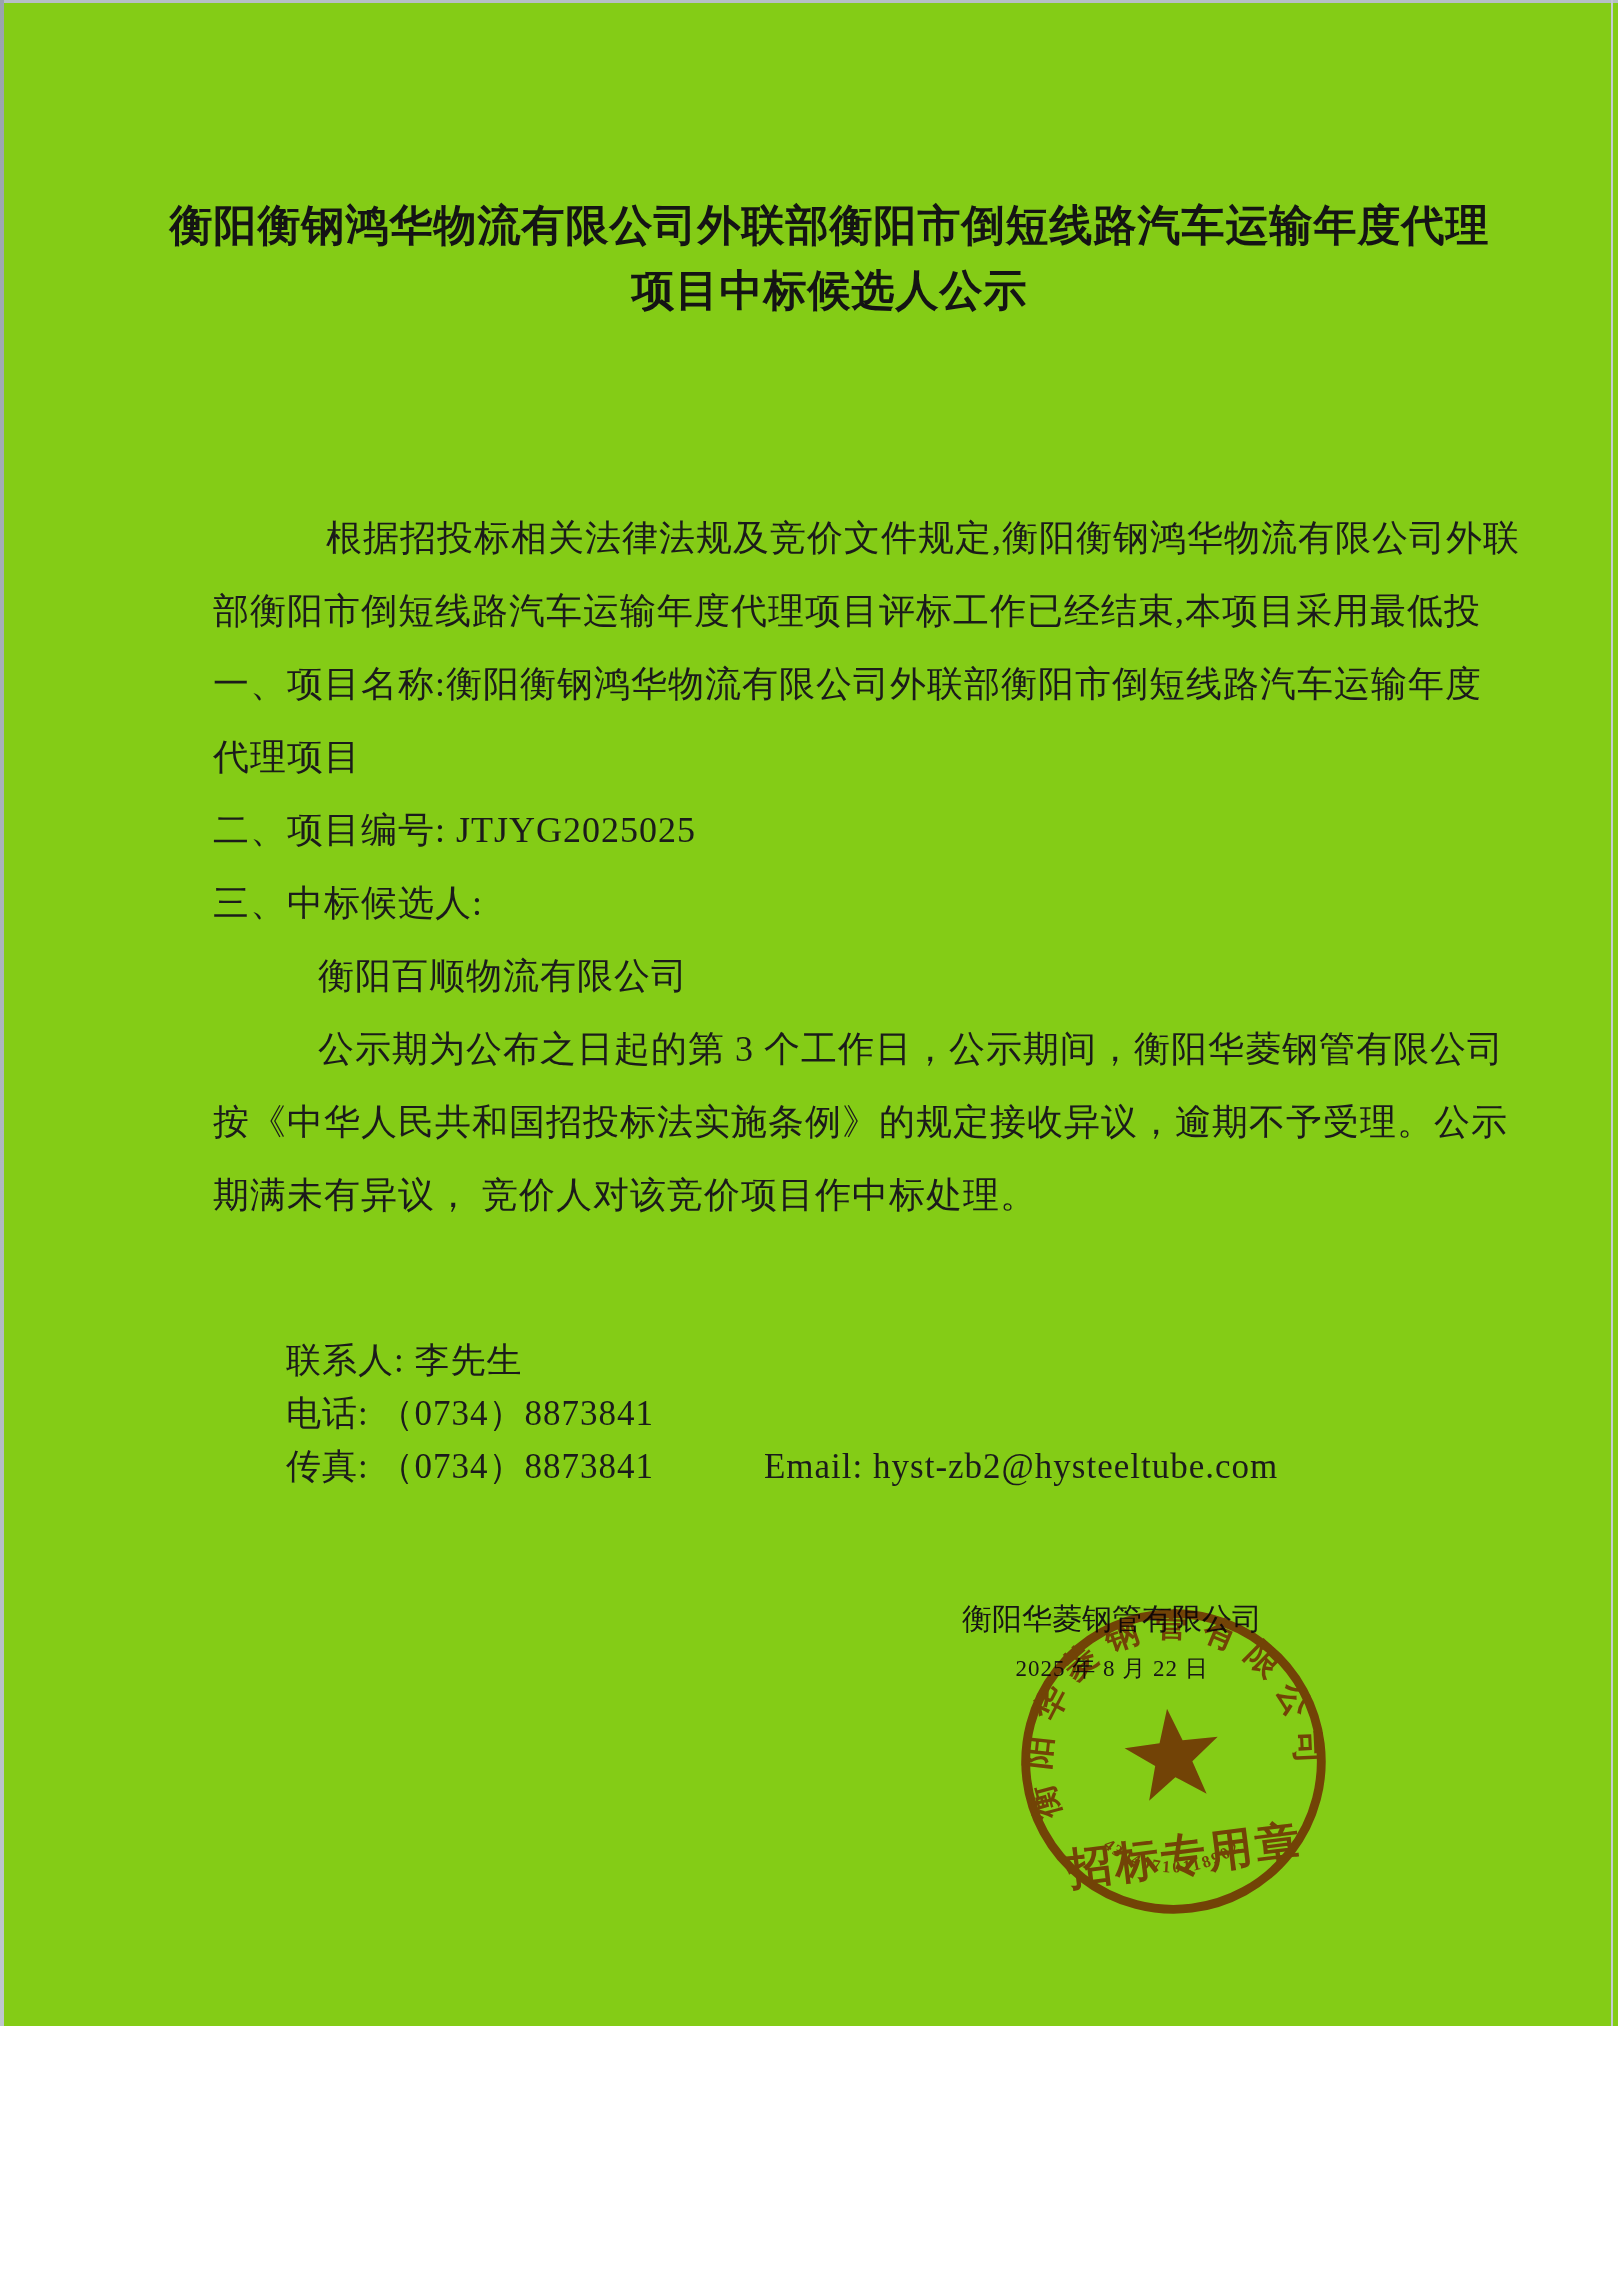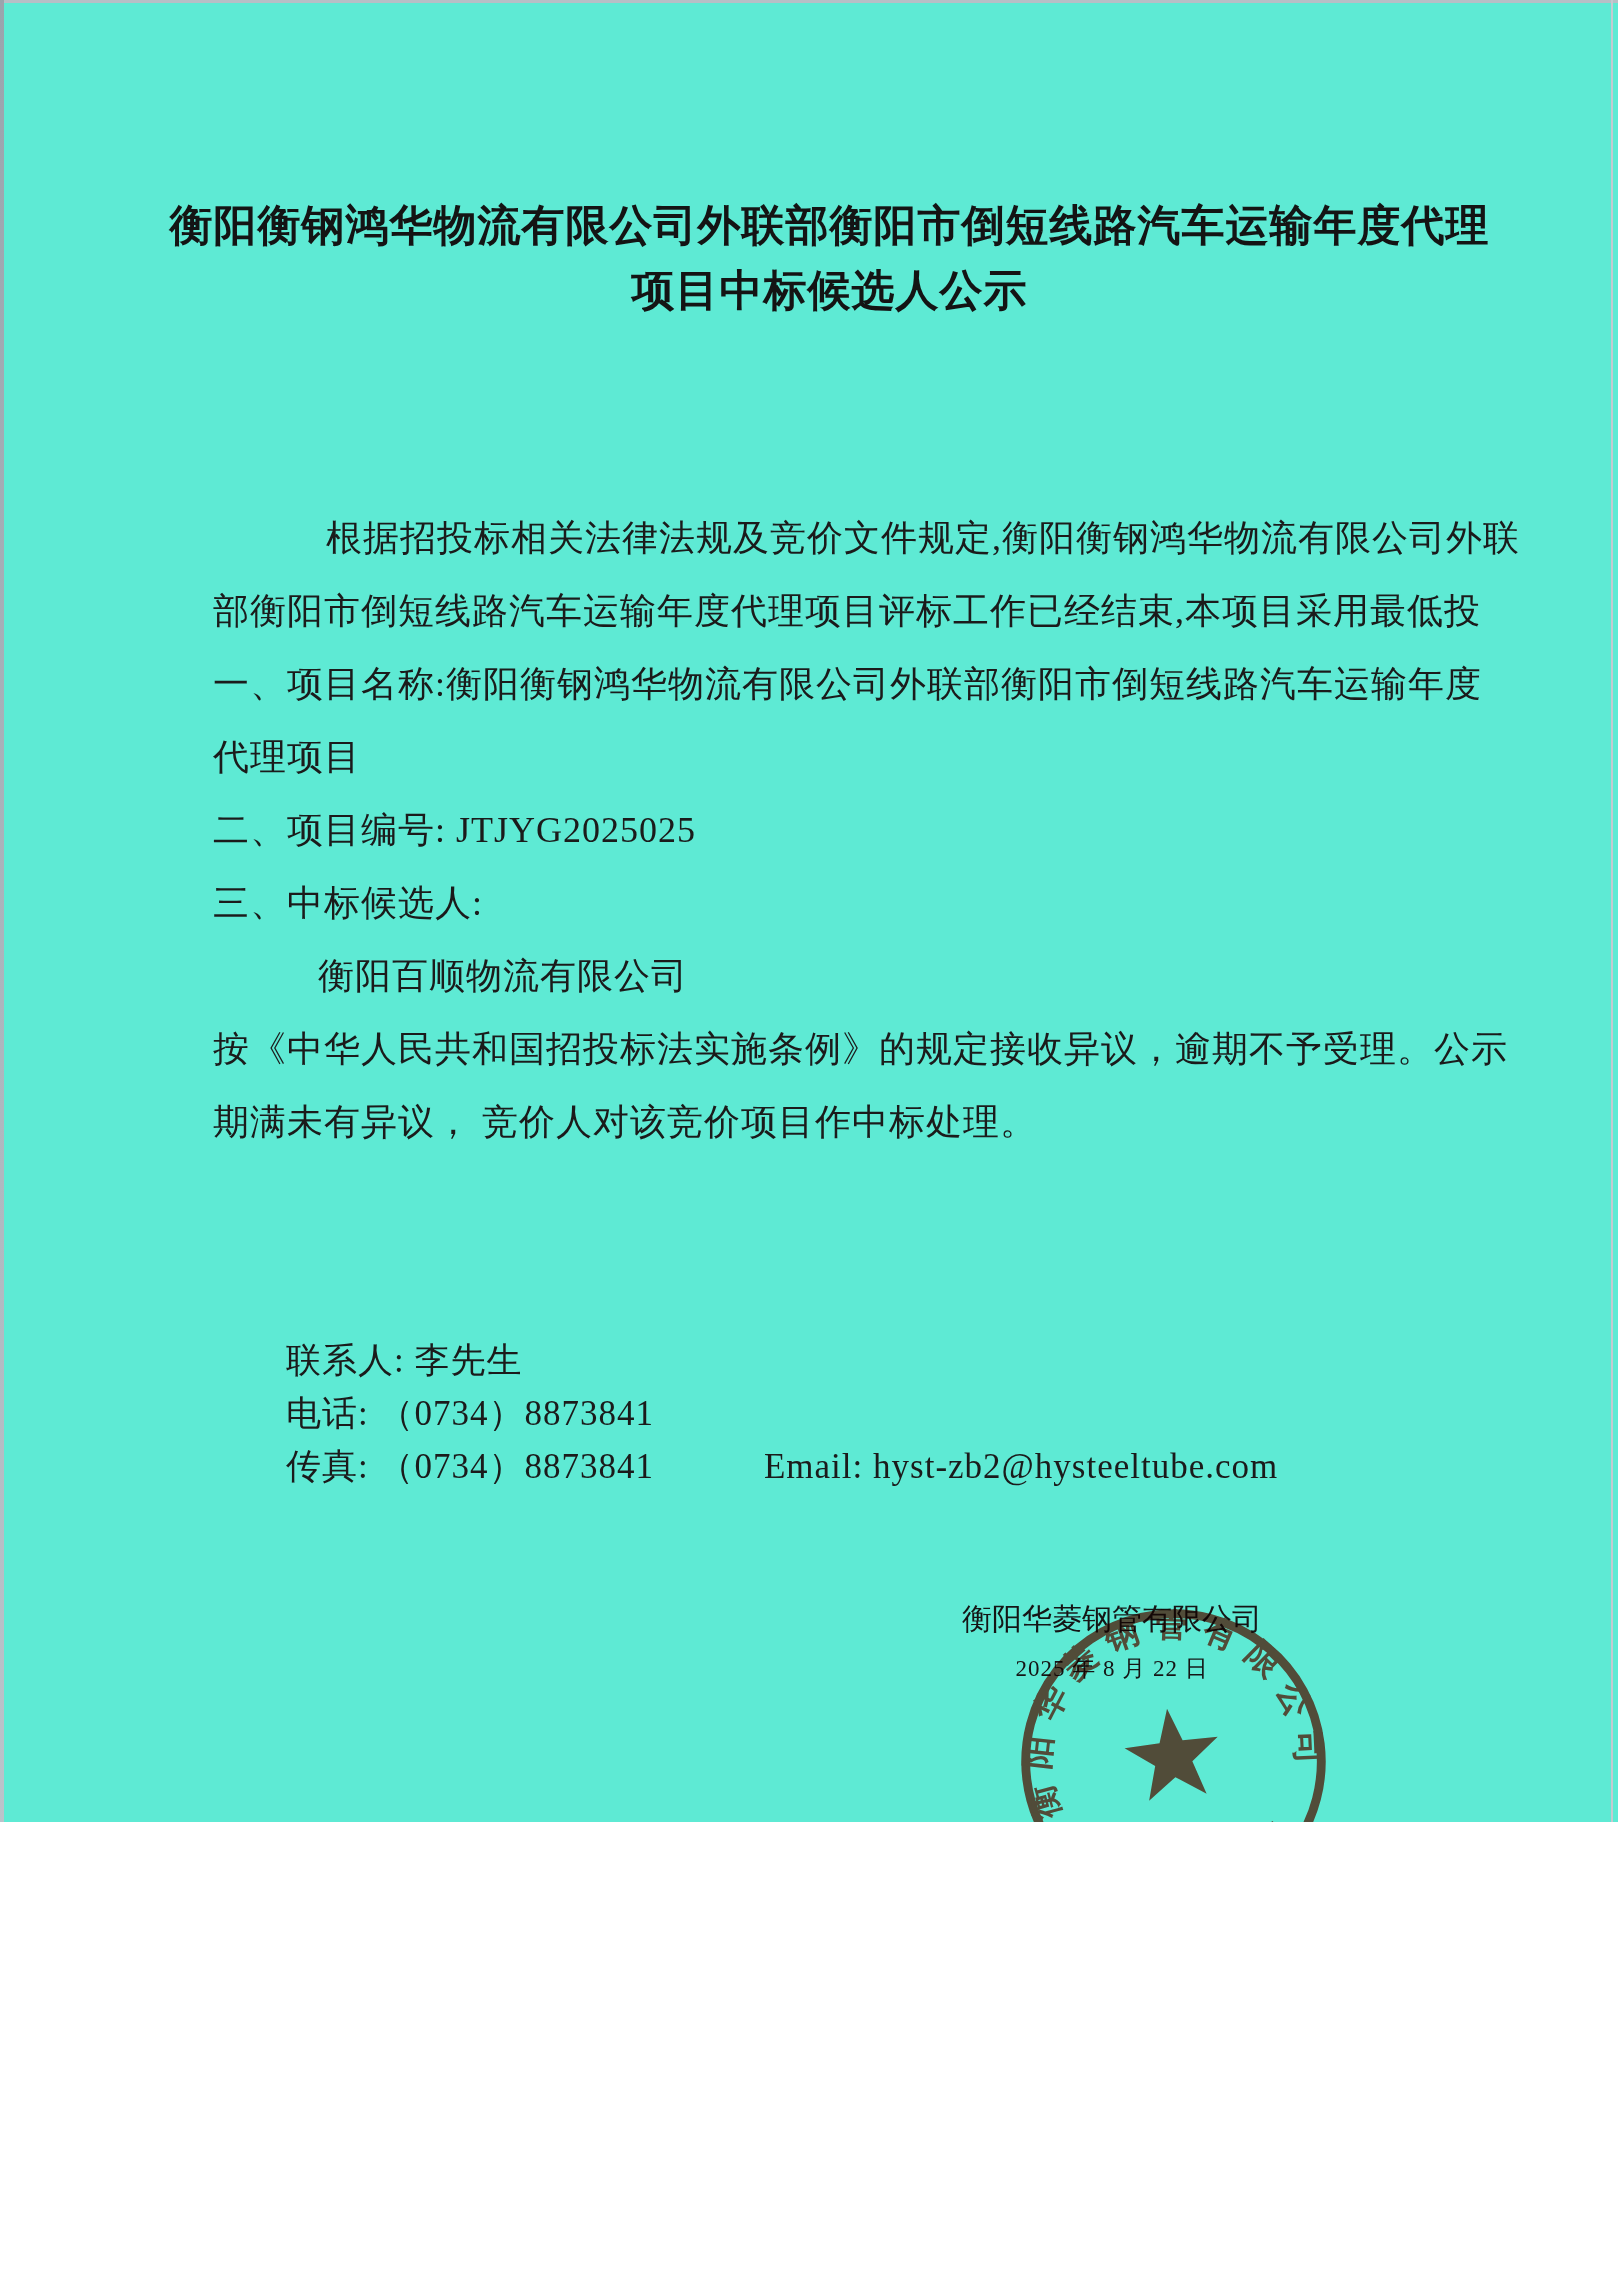--- a/index.html
+++ b/index.html
@@ -4,7 +4,7 @@
 <style>
   html,body{margin:0;padding:0;background:#ffffff;}
   .page{
-    position:relative;width:1619px;height:1822px;background:#5eead4;overflow:hidden;
+    position:relative;width:1619px;height:2026px;background:#84cc16;overflow:hidden;
     font-family:"Liberation Serif","DejaVu Serif",serif;color:#1c1c1c;
   }
   .edge-left{position:absolute;left:0;top:0;width:3.9px;height:2286px;background:linear-gradient(180deg,#9aa4ad,#c3cbd2);}

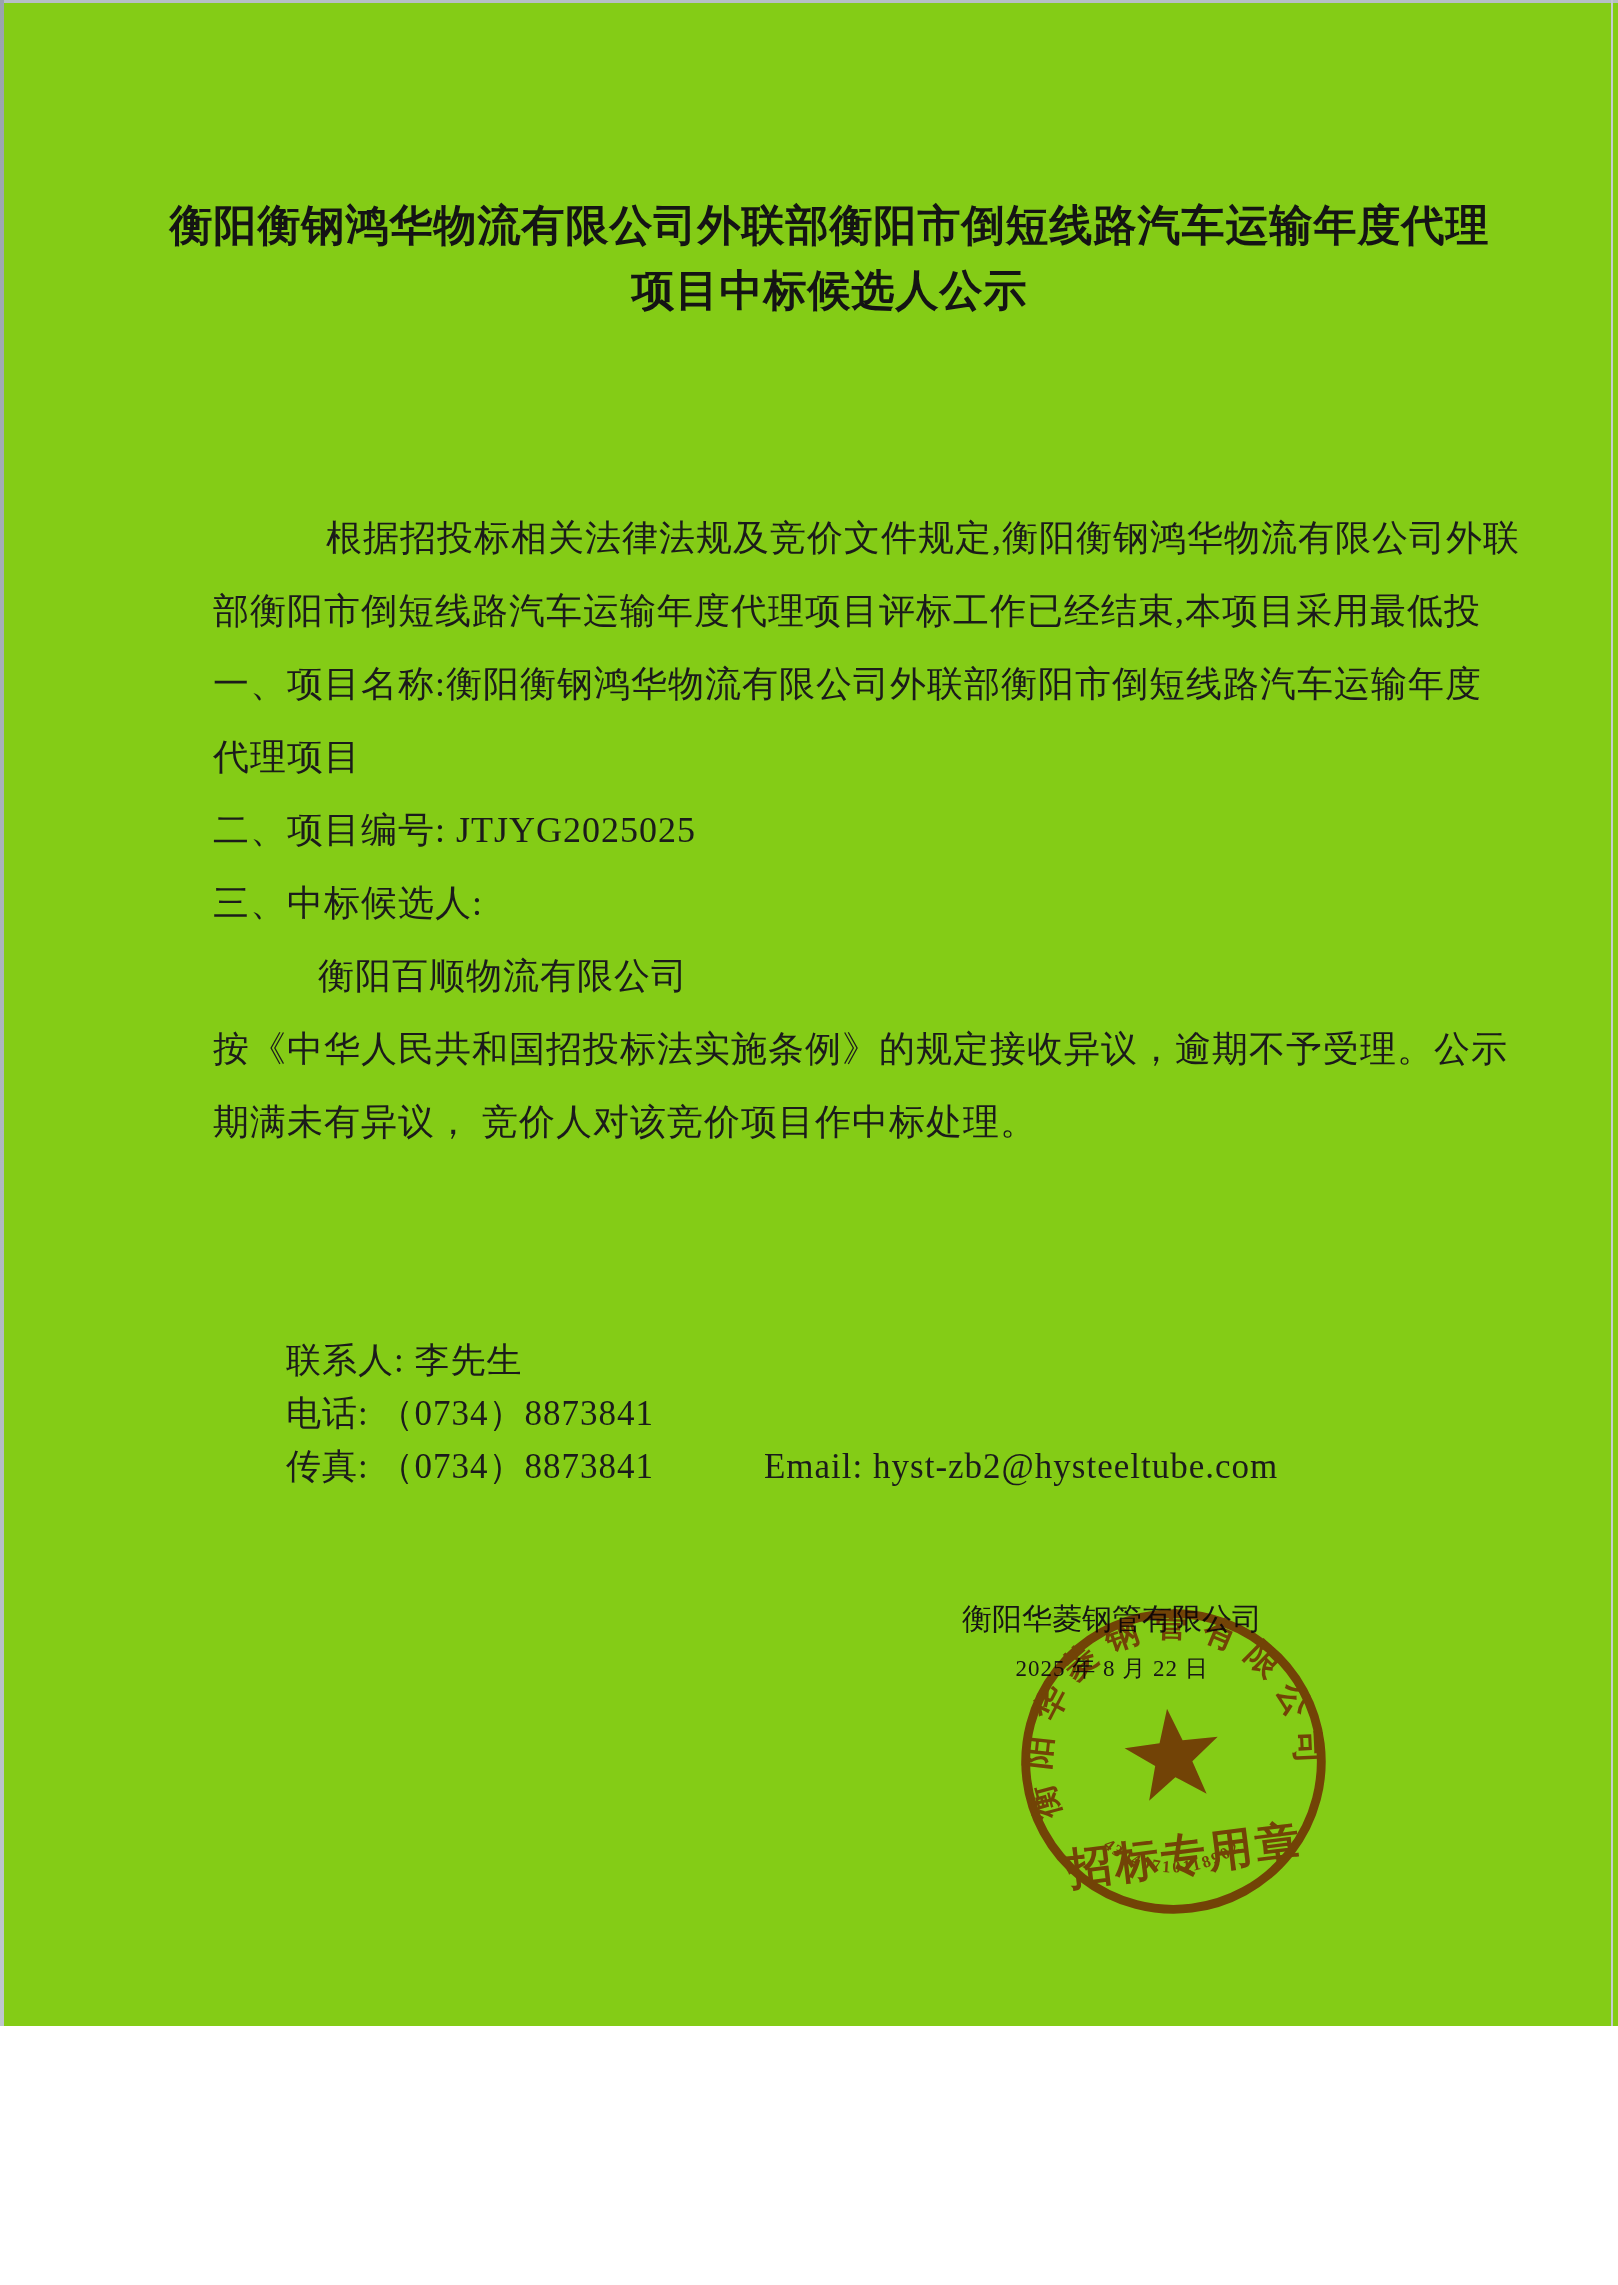--- a/index.html
+++ b/index.html
@@ -66,6 +66,7 @@
     <div class="line">二、项目编号: JTJYG2025025</div>
     <div class="line">三、中标候选人:</div>
     <div class="line ind3">衡阳百顺物流有限公司</div>
+    <div class="line ind3">公示期为公布之日起的第 3 个工作日，公示期间，衡阳华菱钢管有限公司</div>
     <div class="line">按《中华人民共和国招投标法实施条例》的规定接收异议，逾期不予受理。公示</div>
     <div class="line">期满未有异议， 竞价人对该竞价项目作中标处理。</div>
   </div>

